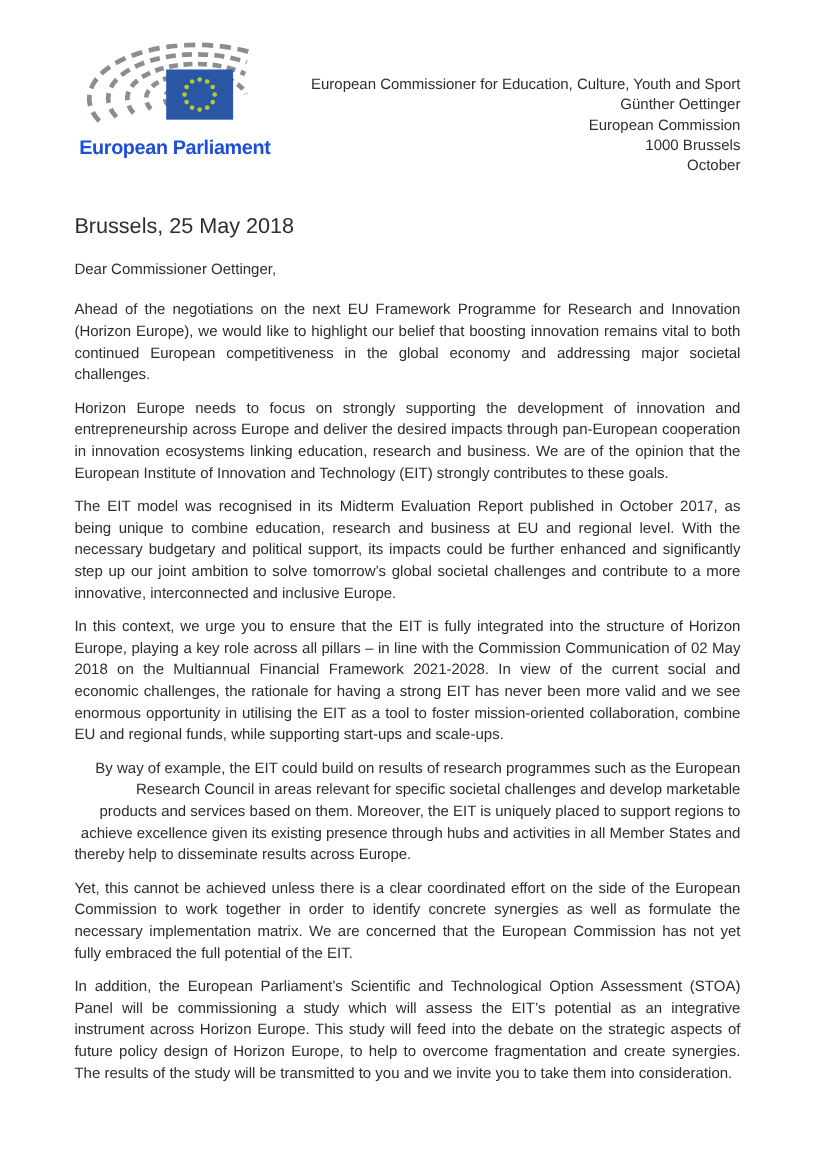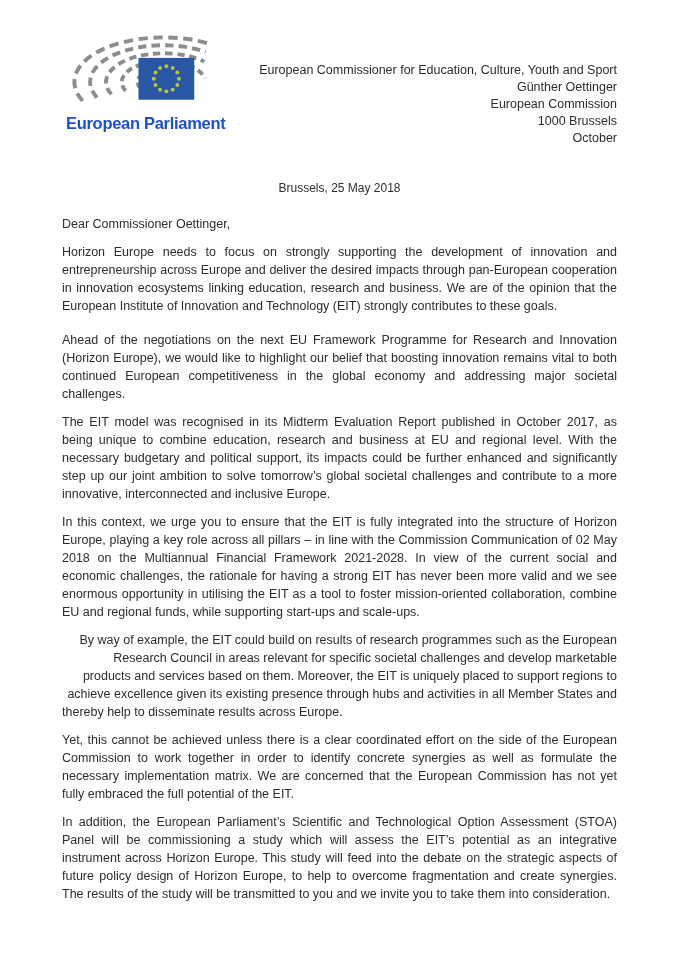--- a/index.html
+++ b/index.html
@@ -39,8 +39,8 @@
   }
   .date-line {
     margin-top: 32px;
-    text-align: center;
-    font-size: 12px;
+    text-align: left;
+    font-size: 18px;
     line-height: 18px;
   }
   .salutation {

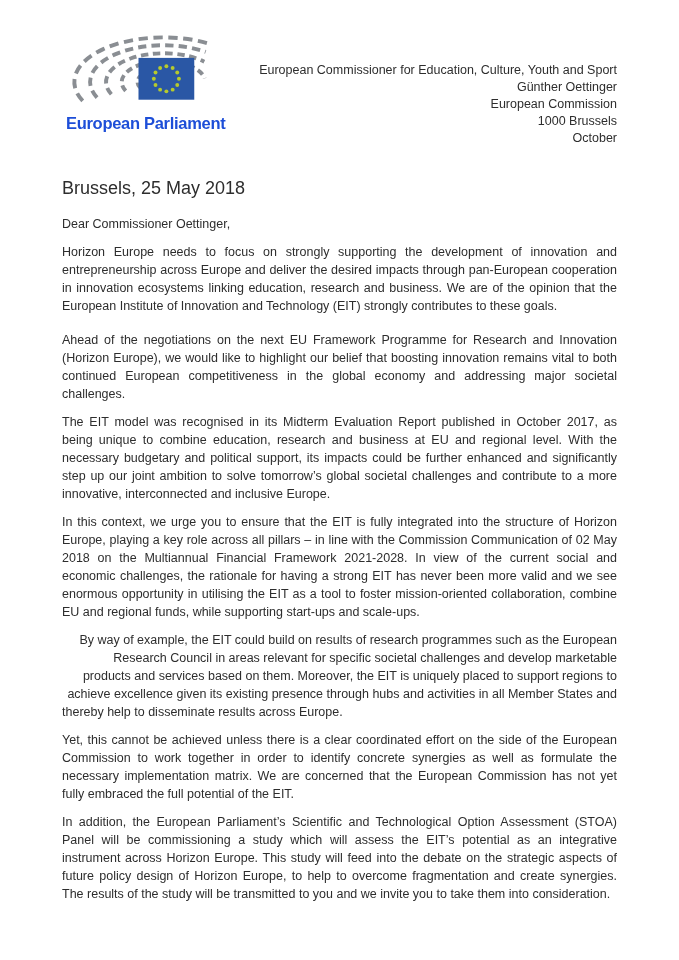--- a/index.html
+++ b/index.html
@@ -113,8 +113,8 @@
   <div class="salutation">Dear Commissioner Oettinger,</div>
 
   <div class="body-text">
+    <p class="para first">Ahead of the negotiations on the next EU Framework Programme for Research and Innovation (Horizon Europe), we would like to highlight our belief that boosting innovation remains vital to both continued European competitiveness in the global economy and addressing major societal challenges.</p>
     <p class="para">Horizon Europe needs to focus on strongly supporting the development of innovation and entrepreneurship across Europe and deliver the desired impacts through pan-European cooperation in innovation ecosystems linking education, research and business. We are of the opinion that the European Institute of Innovation and Technology (EIT) strongly contributes to these goals.</p>
-    <p class="para first">Ahead of the negotiations on the next EU Framework Programme for Research and Innovation (Horizon Europe), we would like to highlight our belief that boosting innovation remains vital to both continued European competitiveness in the global economy and addressing major societal challenges.</p>
     <p class="para">The EIT model was recognised in its Midterm Evaluation Report published in October 2017, as being unique to combine education, research and business at EU and regional level. With the necessary budgetary and political support, its impacts could be further enhanced and significantly step up our joint ambition to solve tomorrow’s global societal challenges and contribute to a more innovative, interconnected and inclusive Europe.</p>
     <p class="para">In this context, we urge you to ensure that the EIT is fully integrated into the structure of Horizon Europe, playing a key role across all pillars – in line with the Commission Communication of 02 May 2018 on the Multiannual Financial Framework 2021-2028. In view of the current social and economic challenges, the rationale for having a strong EIT has never been more valid and we see enormous opportunity in utilising the EIT as a tool to foster mission-oriented collaboration, combine EU and regional funds, while supporting start-ups and scale-ups.</p>
     <p class="para ragged">By way of example, the EIT could build on results of research programmes such as the European Research Council in areas relevant for specific societal challenges and develop marketable products and services based on them. Moreover, the EIT is uniquely placed to support regions to achieve excellence given its existing presence through hubs and activities in all Member States and thereby help to disseminate results across Europe.</p>

